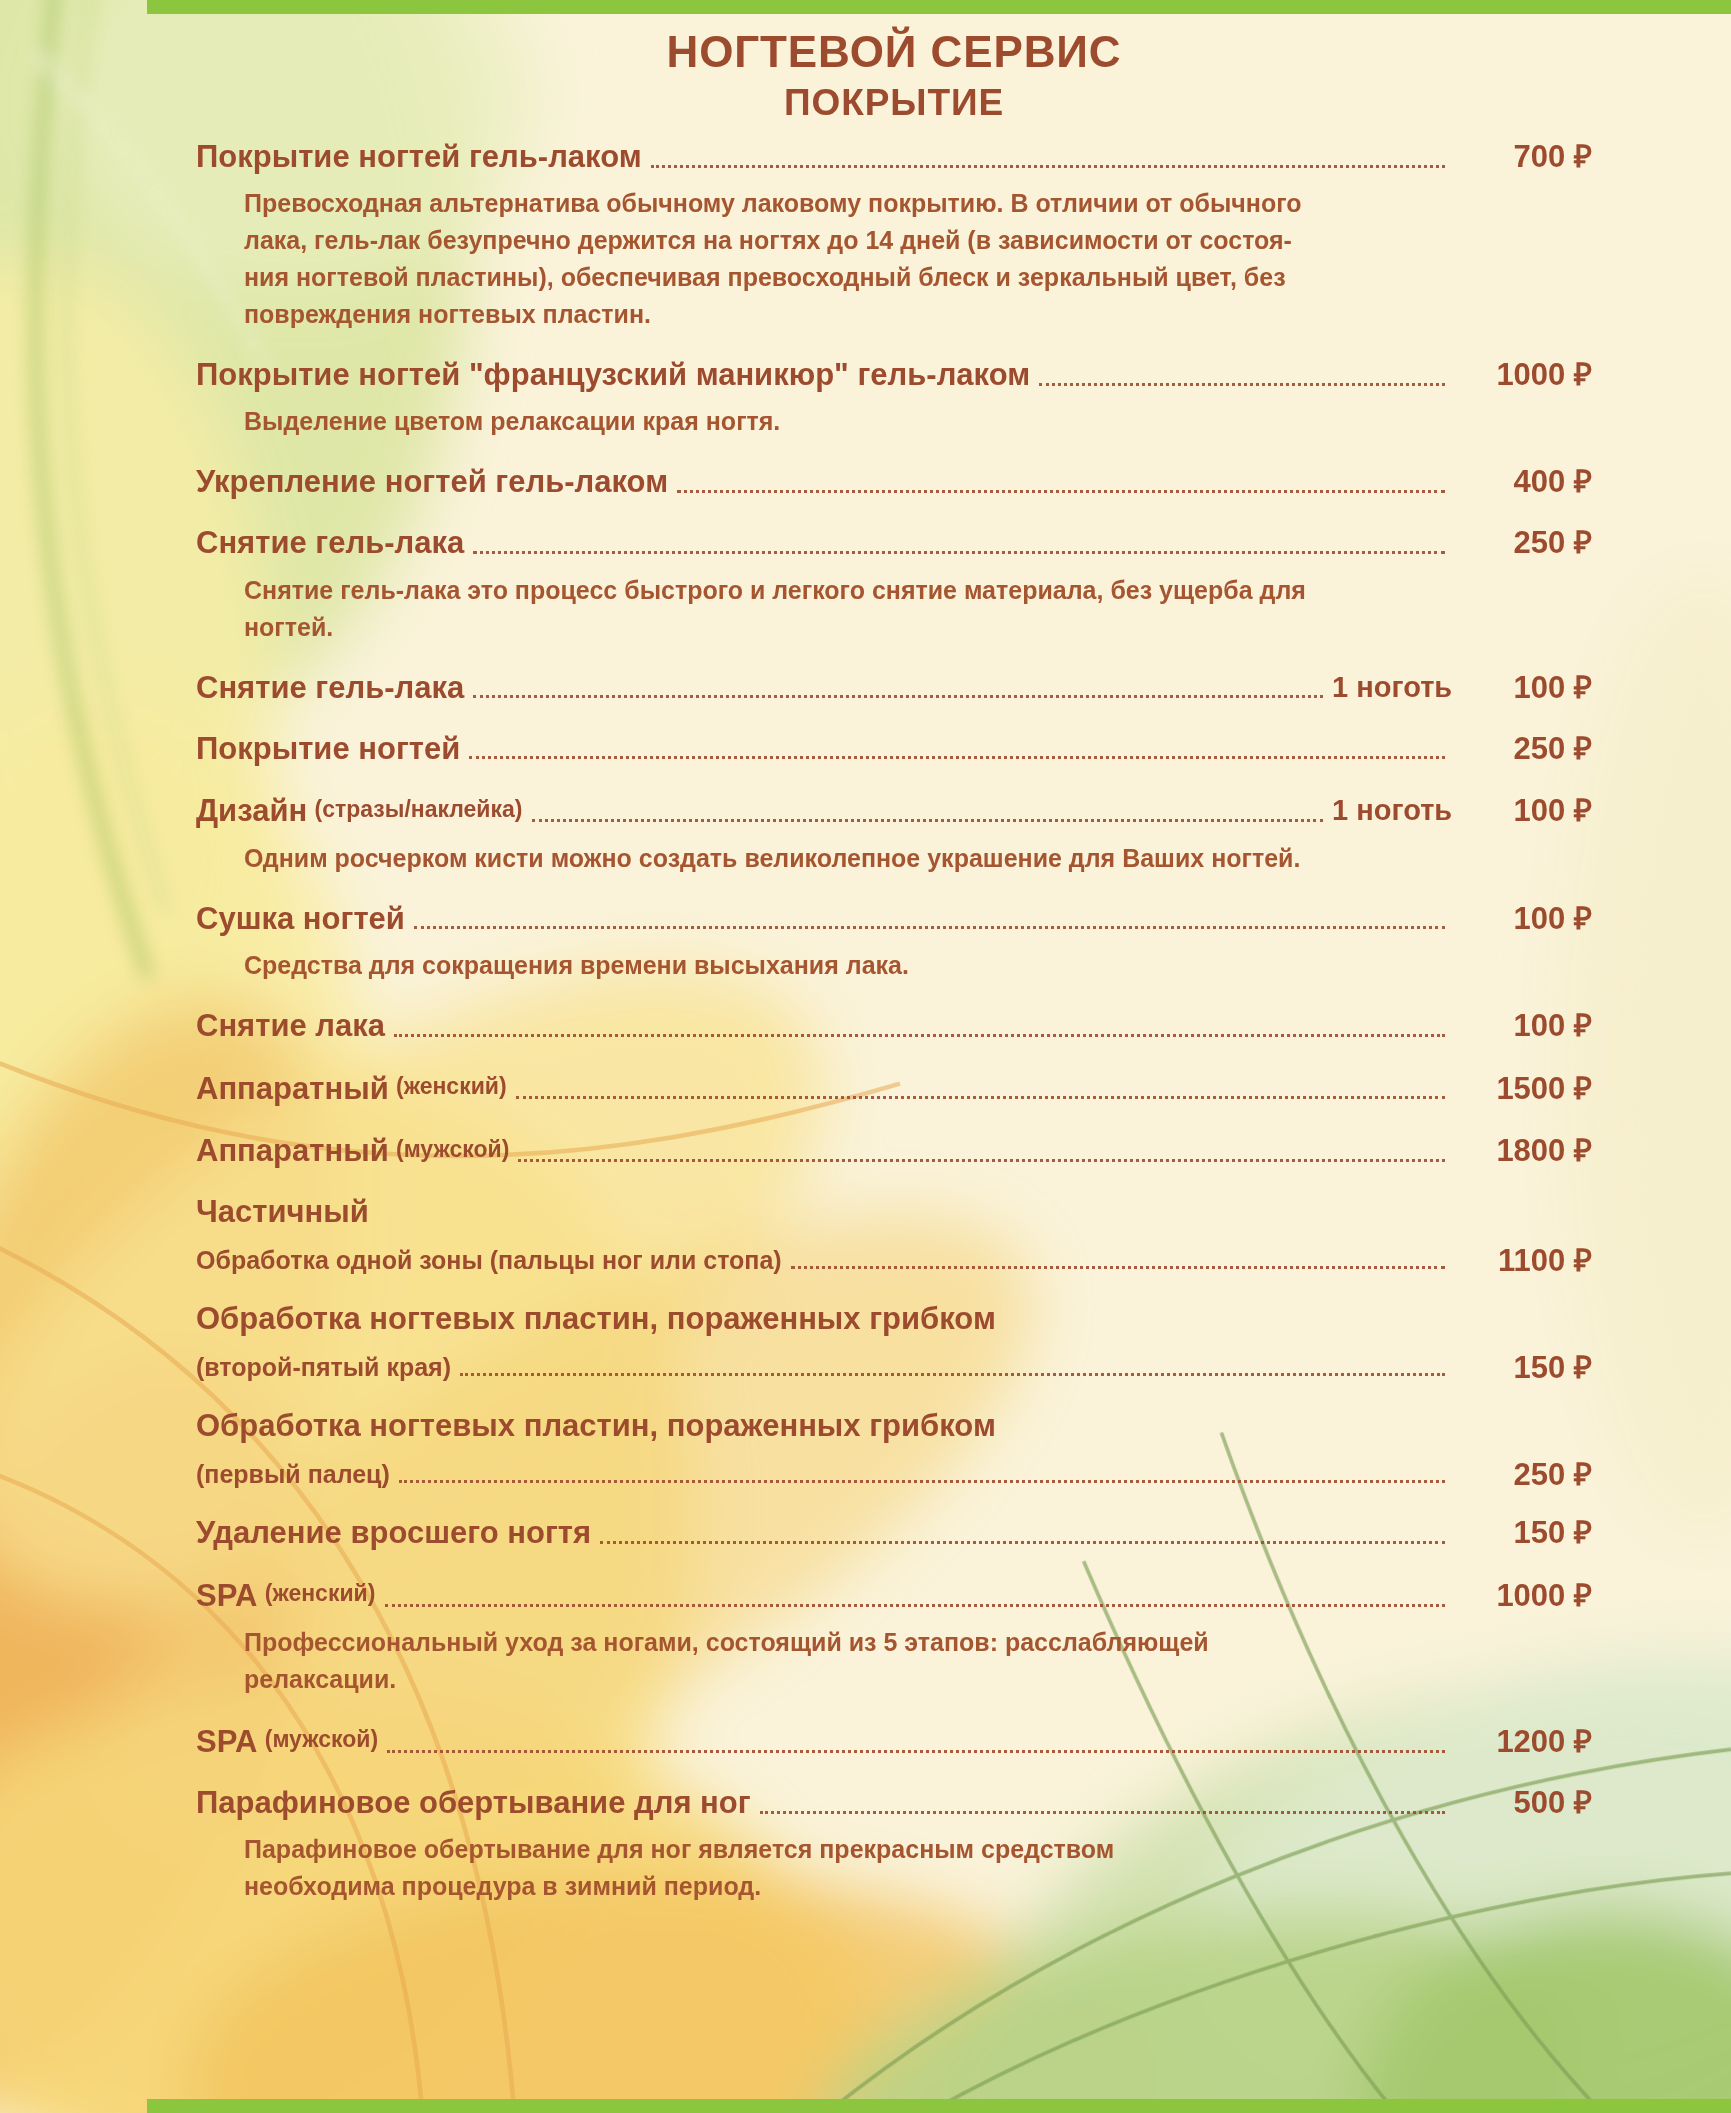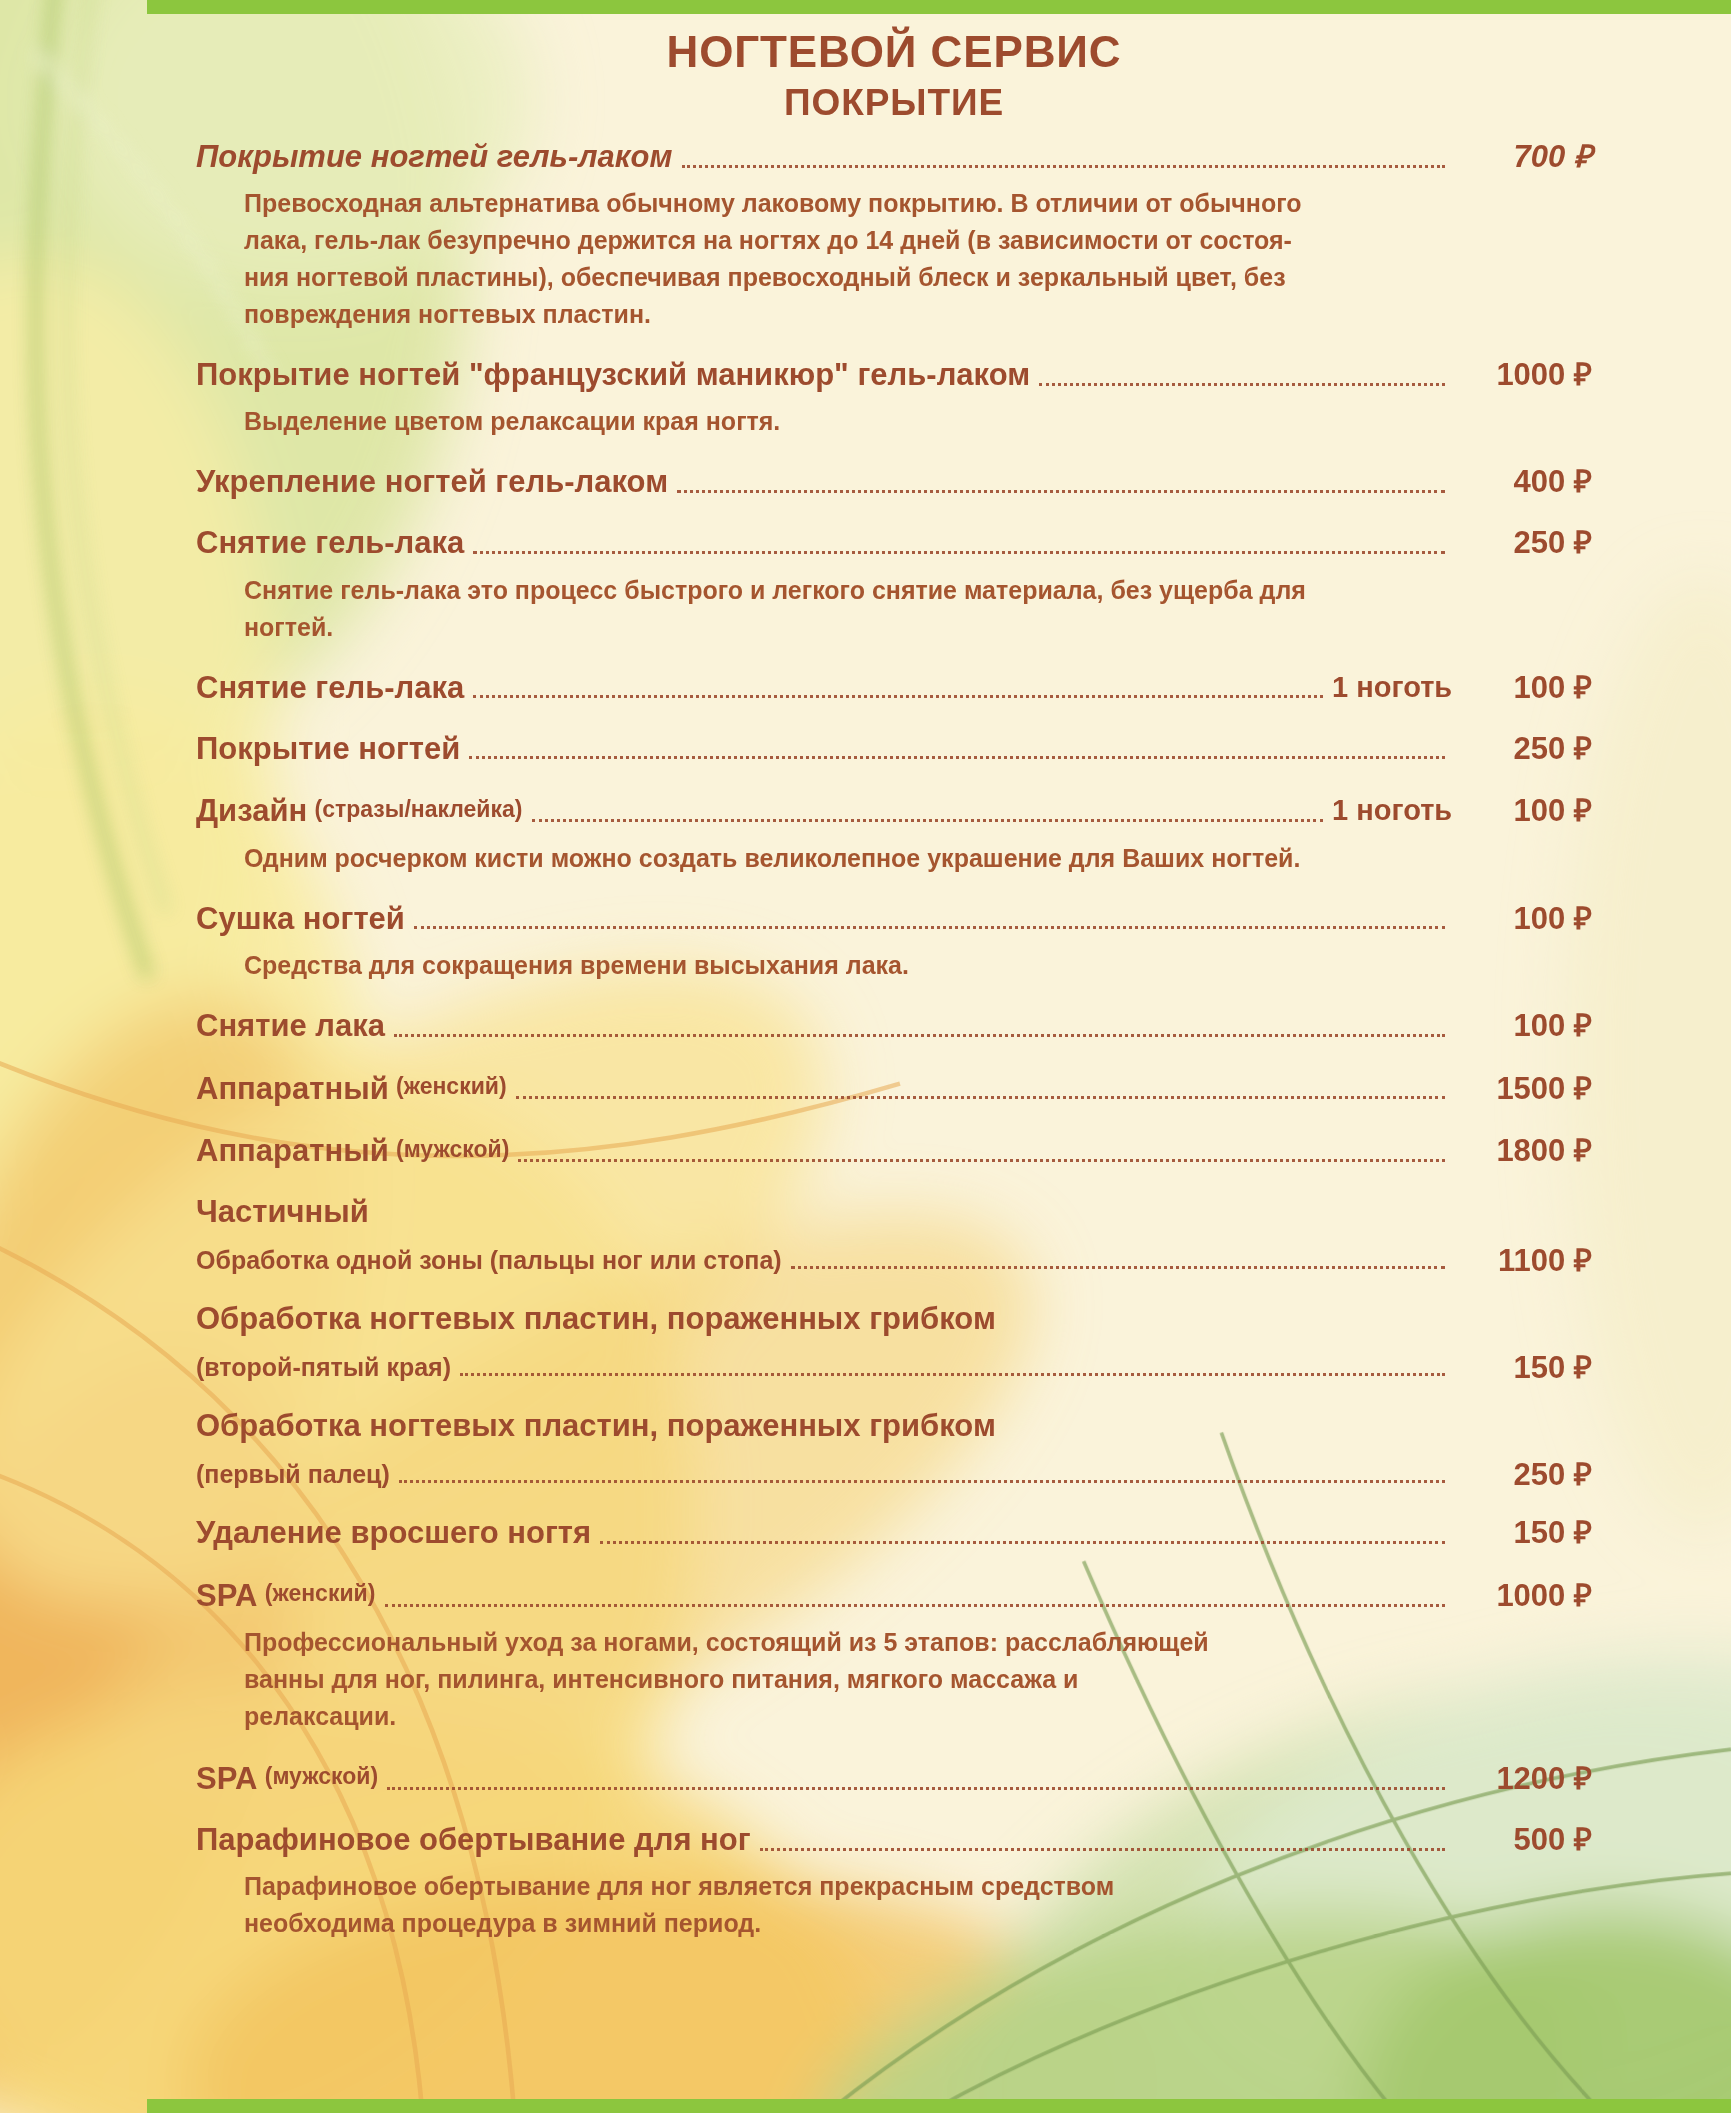--- a/index.html
+++ b/index.html
@@ -36,7 +36,7 @@
     font-size:37px;line-height:1.1;font-weight:bold;
     letter-spacing:0.9px;color:var(--rust);
   }
-  .section-heading + .item .row{margin-top:8px;font-style:italic;}
+  .section-heading + .item .row{margin-top:8px;}
   .item .row{
     display:flex;align-items:flex-end;
     margin-top:22px;line-height:39px;

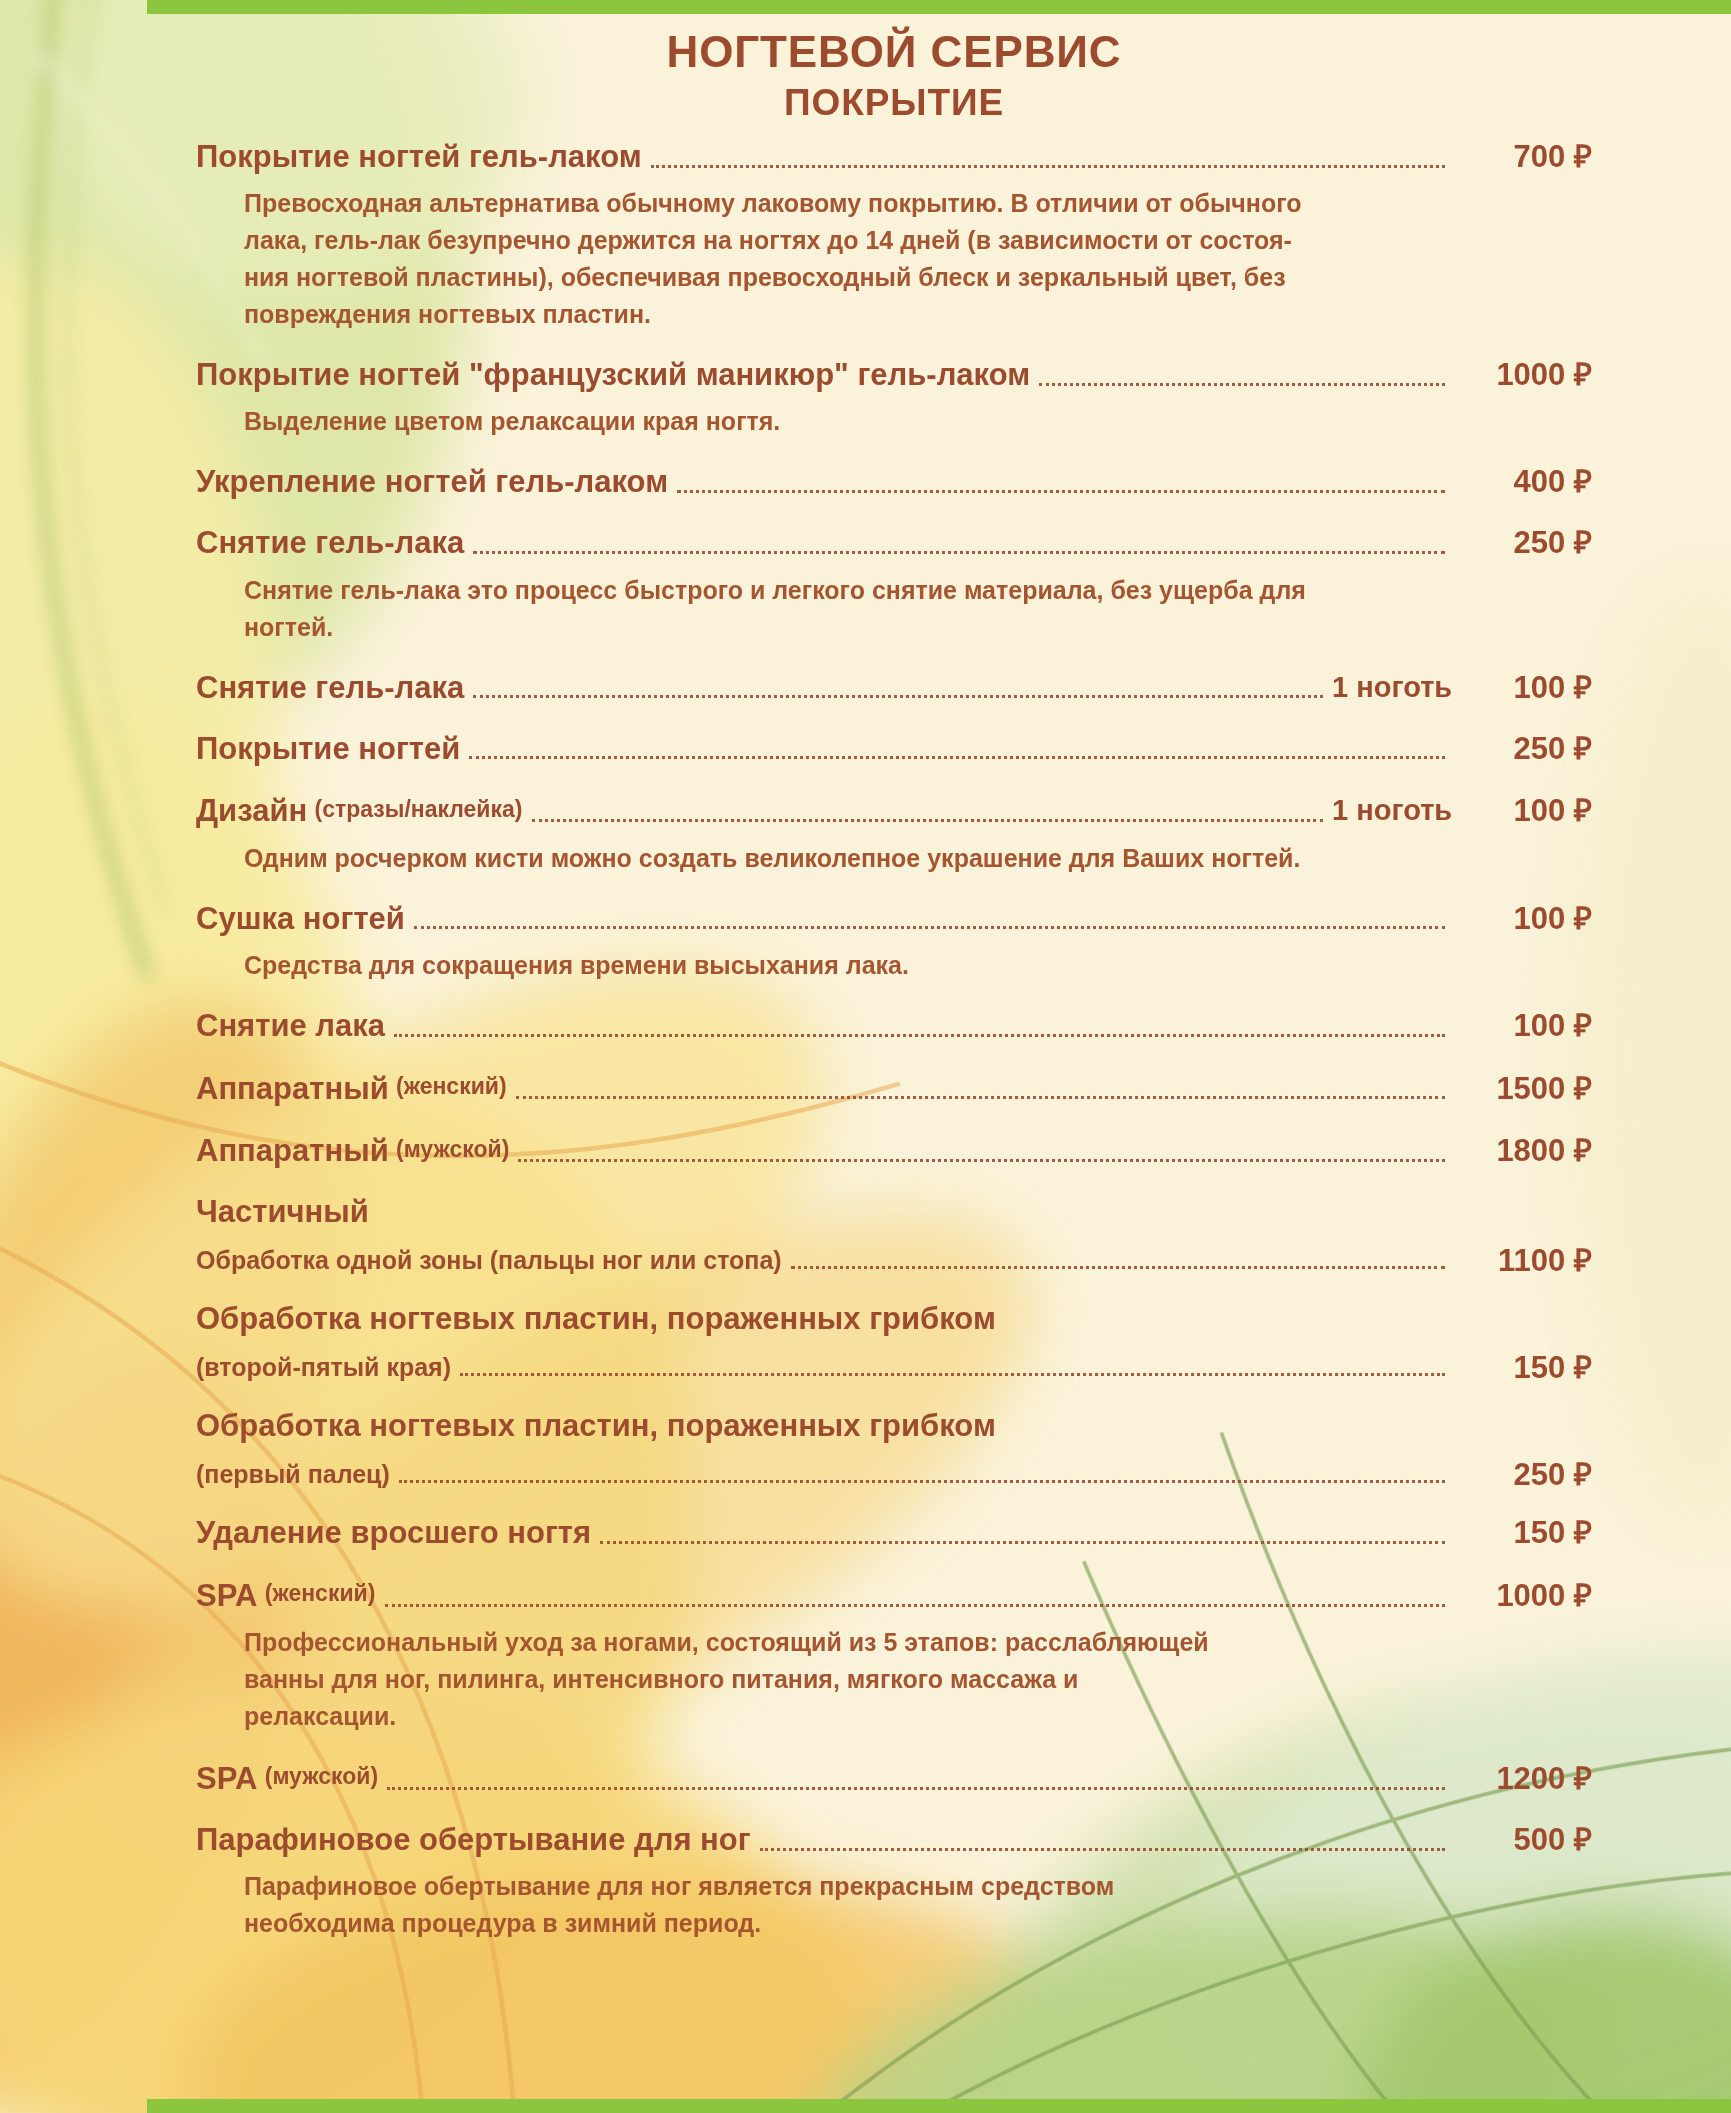--- a/index.html
+++ b/index.html
@@ -266,7 +266,6 @@
           </div>
           <div class="desc">
             <div class="desc-line">Профессиональный уход за ногами, состоящий из 5 этапов: расслабляющей</div>
-            <div class="desc-line">ванны для ног, пилинга, интенсивного питания, мягкого массажа и</div>
             <div class="desc-line">релаксации.</div>
           </div>
         </div>

